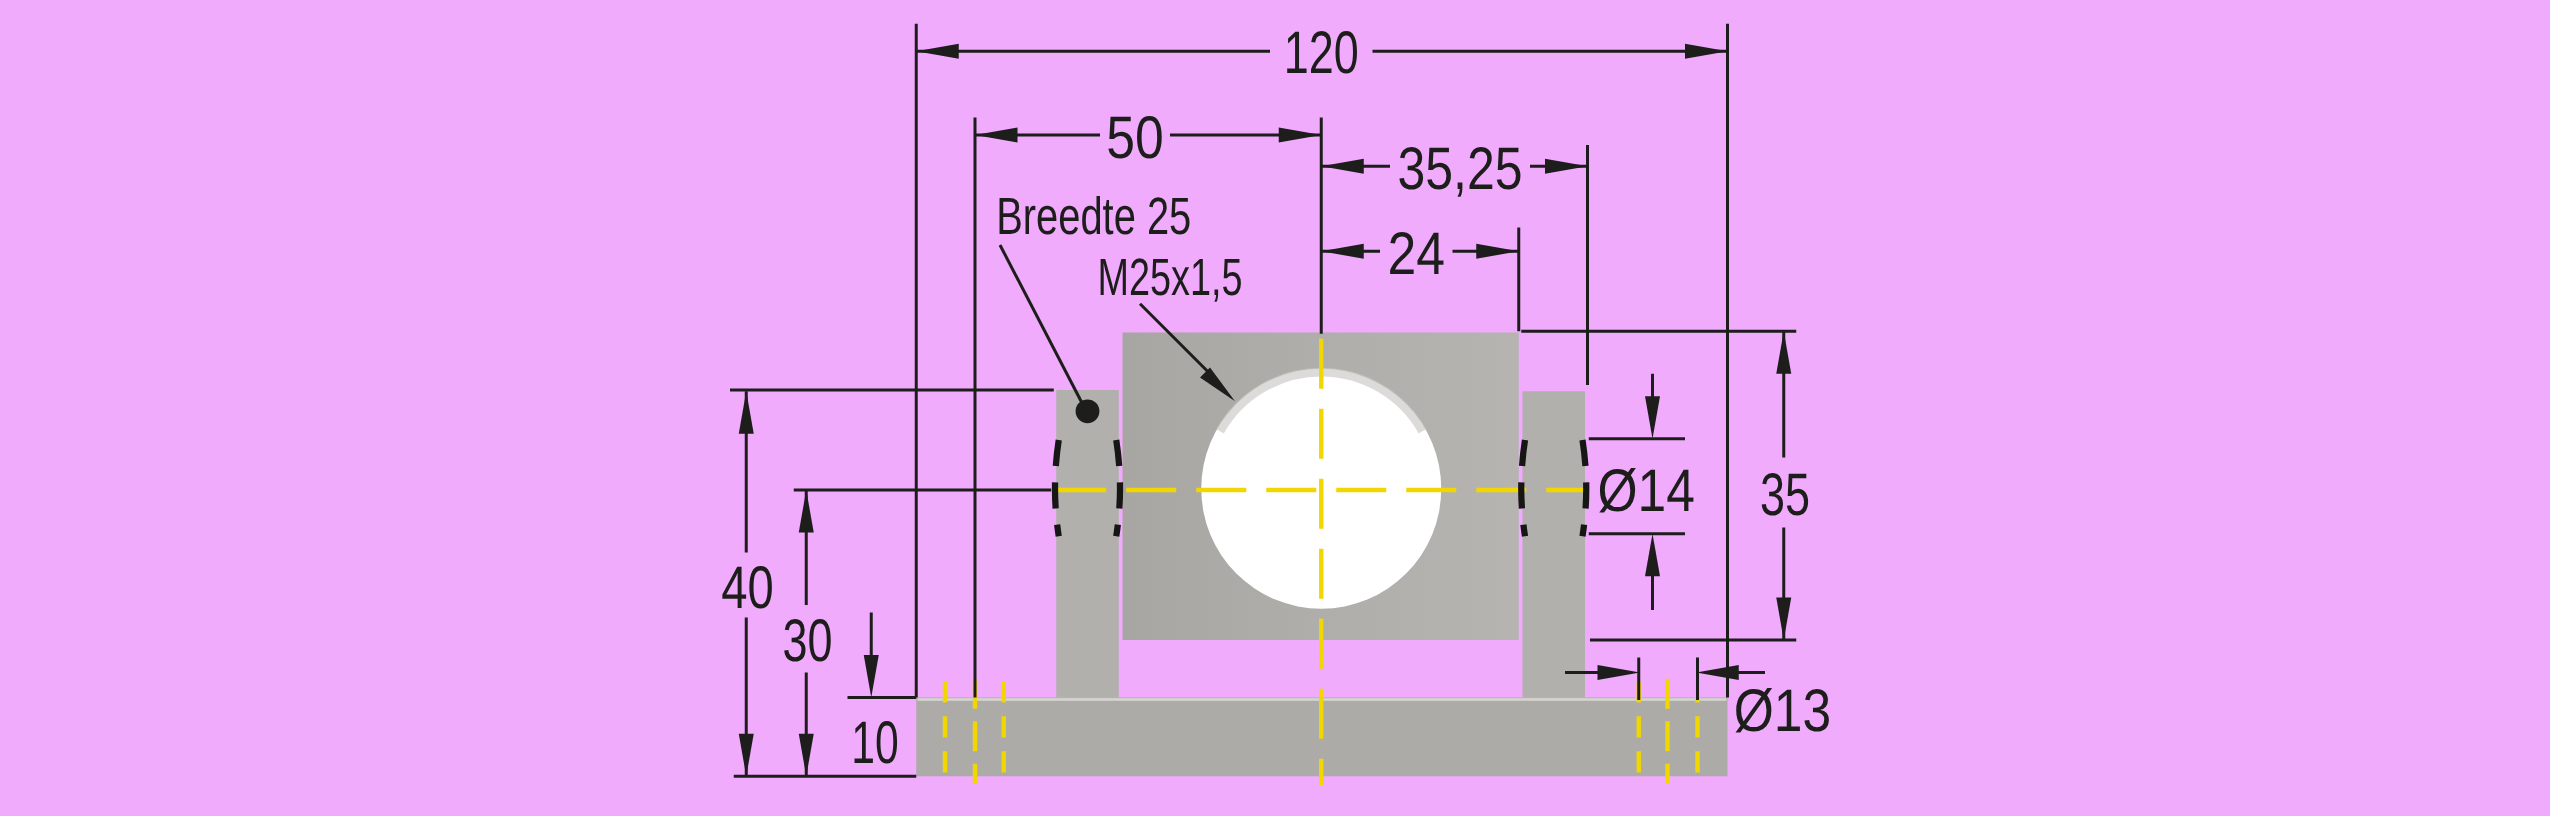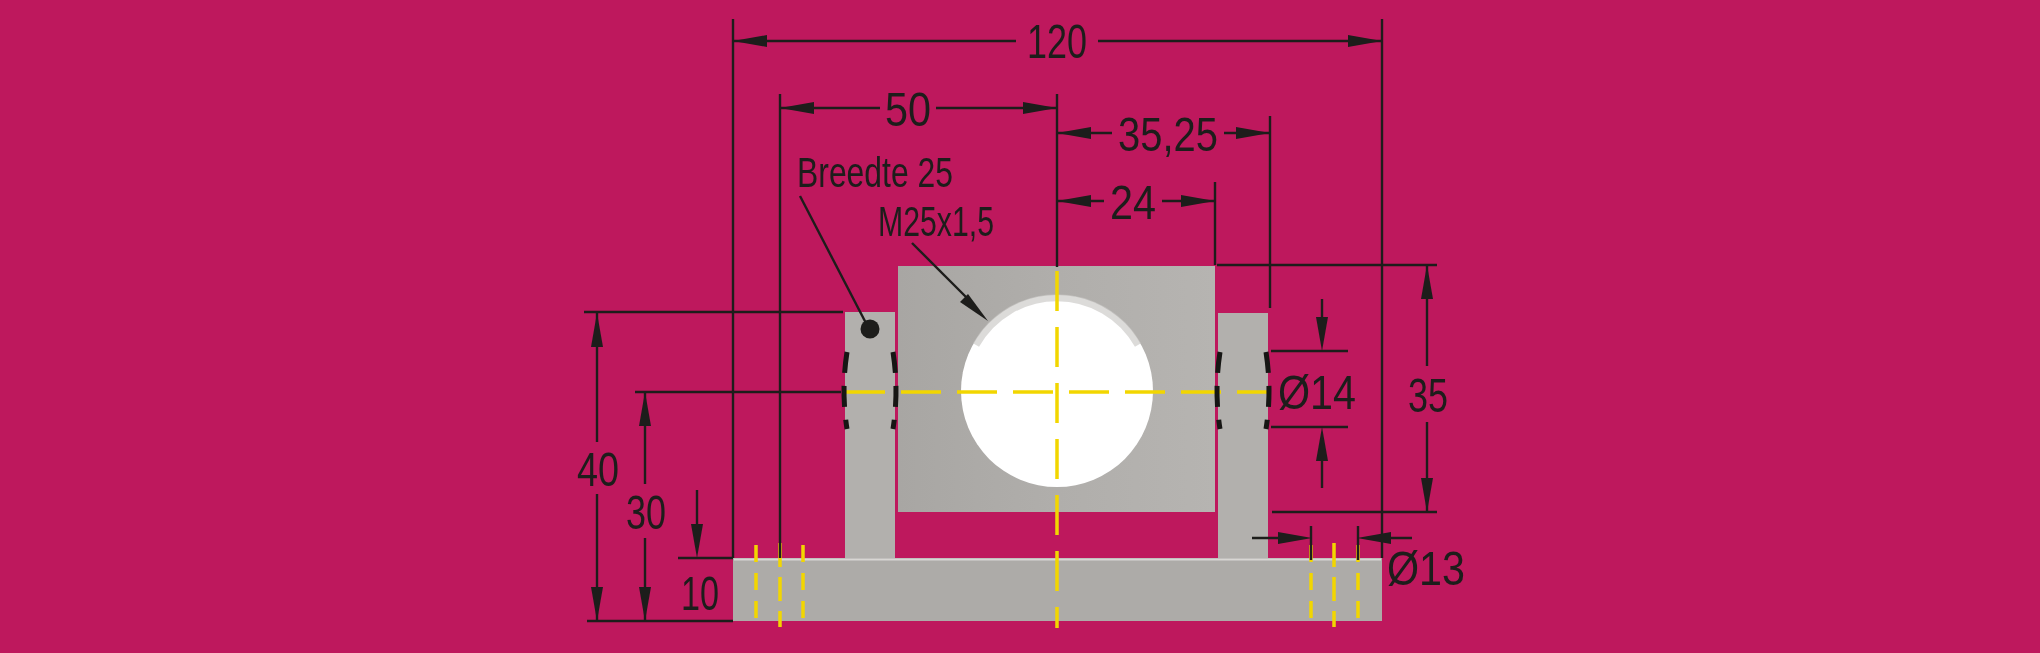--- a/index.html
+++ b/index.html
@@ -3,7 +3,7 @@
 <meta charset="utf-8">
 <style>
   html,body{margin:0;padding:0;background:#ffffff;}
-  .stage{position:relative;width:2040px;height:653px;background:#be185d;overflow:hidden;}
+  .stage{position:relative;width:2040px;height:653px;background:#f0abfc;overflow:hidden;}
   svg{display:block;}
   text{font-family:"Liberation Sans",sans-serif;fill:#1d1d1b;}
   .dimtxt{font-size:48px;}

